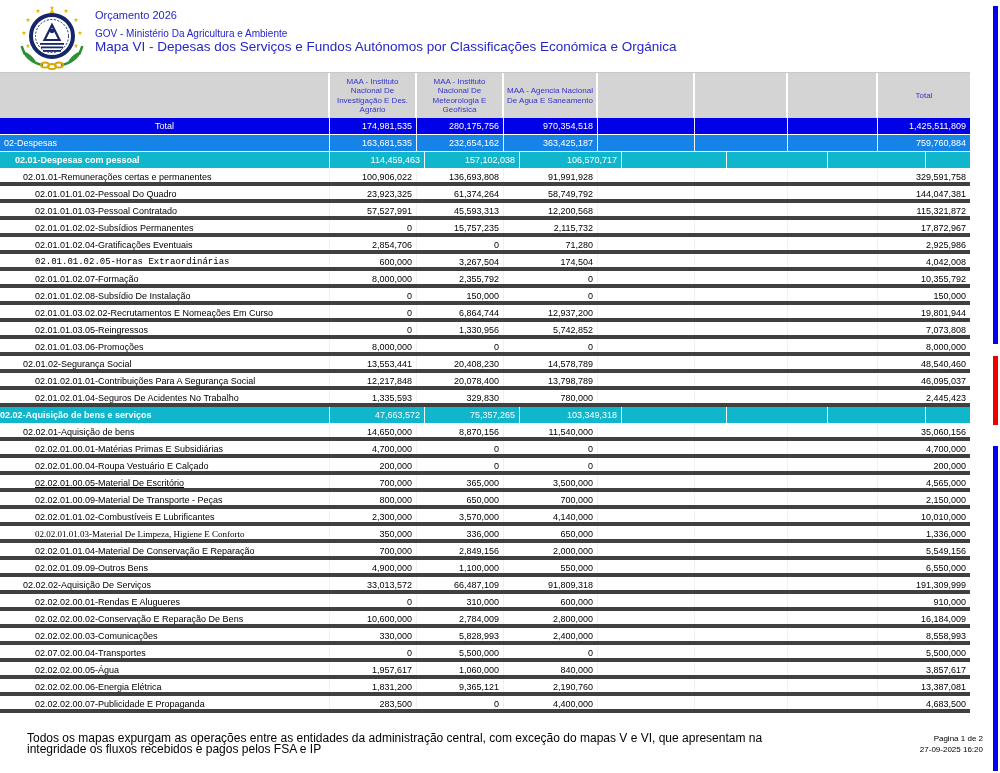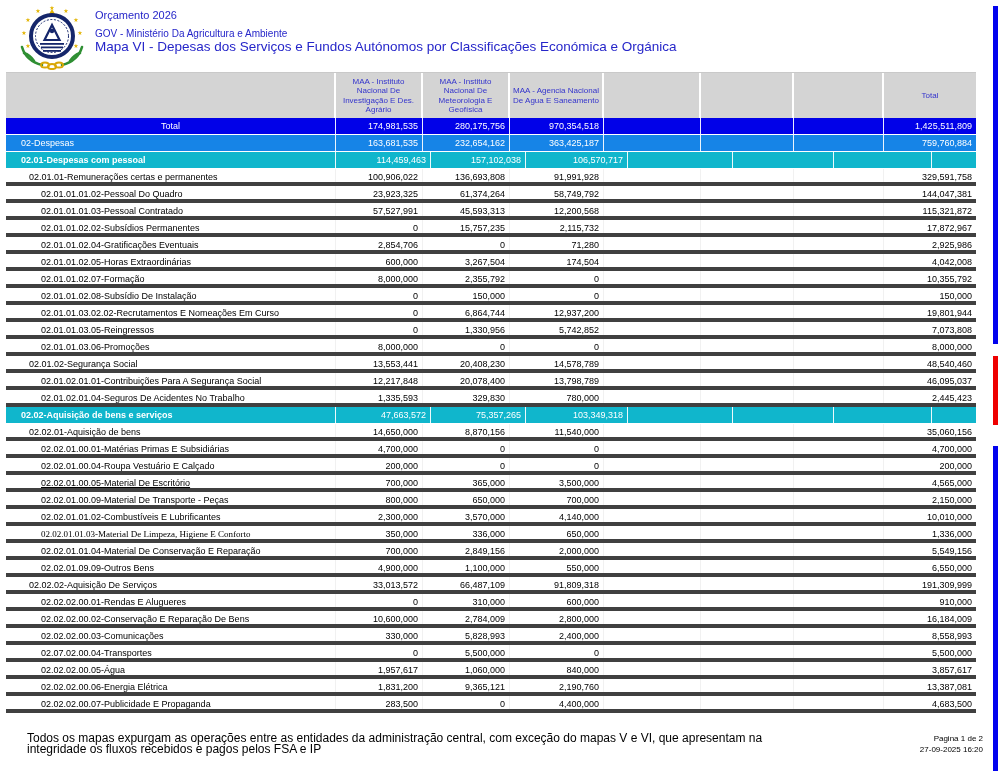--- a/index.html
+++ b/index.html
@@ -22,7 +22,7 @@
   #edge-red{top:356px;height:69px;background:#ee0000;}
   #edge-blue-bottom{top:446px;height:325px;background:#0202ee;}
   
-  #budget-table{position:absolute;left:6px;top:72px;width:970px;}
+  #budget-table{position:absolute;left:0;top:72px;width:970px;}
   .thead,.row{display:grid;grid-template-columns:330px 87px 87px 94px 97px 93px 90px 92px;box-sizing:border-box;}
   .thead{background:#d4d4d4;height:46px;border-top:1px solid #c9c9c9;}
   .hcell{

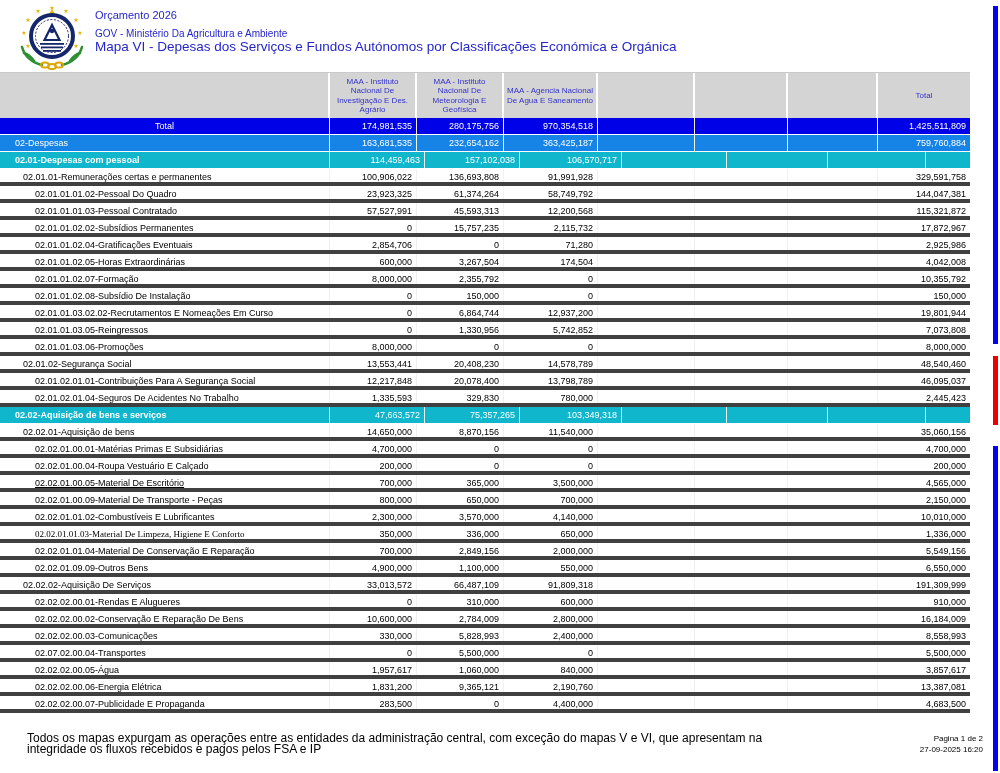--- a/index.html
+++ b/index.html
@@ -147,7 +147,7 @@
         <div class="cell num">1,425,511,809</div>
       </div>
       <div class="row l1">
-        <div class="cell label" style="padding-left: 15px;">02-Despesas</div>
+        <div class="cell label" style="padding-left: 4px;">02-Despesas</div>
         <div class="cell num">163,681,535</div>
         <div class="cell num">232,654,162</div>
         <div class="cell num">363,425,187</div>

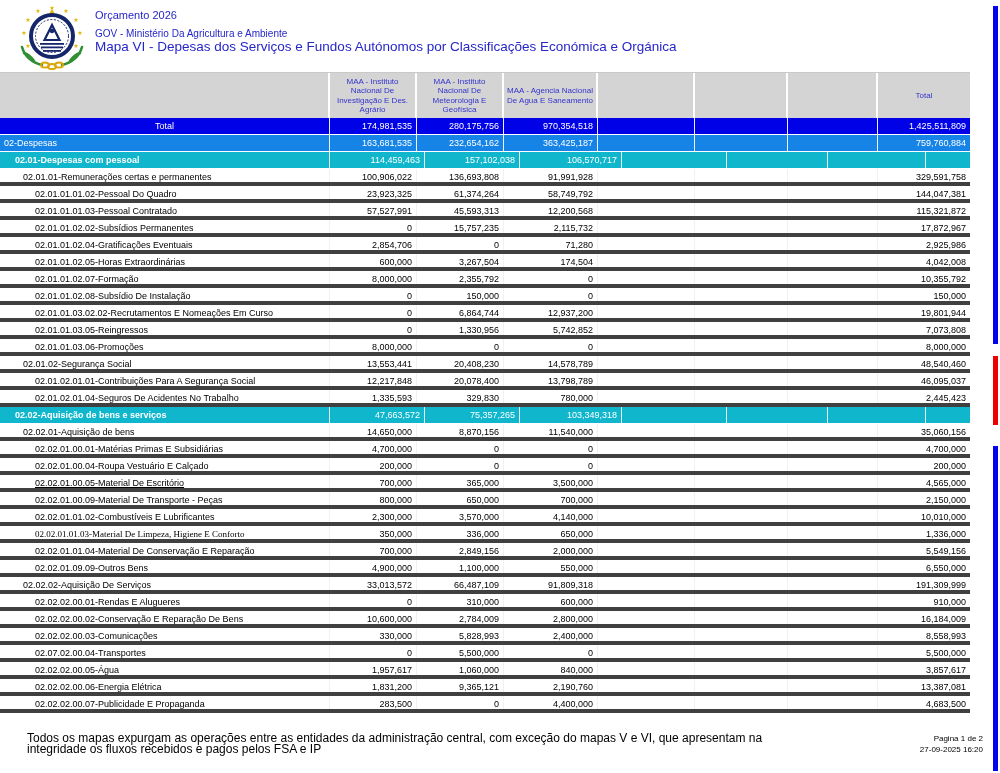--- a/index.html
+++ b/index.html
@@ -217,7 +217,7 @@
         <div class="cell num">2,925,986</div>
       </div>
       <div class="row plain">
-        <div class="cell label" style="padding-left: 35px;">02.01.01.02.05-Horas Extraordinárias</div>
+        <div class="cell label" style="padding-left: 35px; font-family: Liberation Mono, monospace;">02.01.01.02.05-Horas Extraordinárias</div>
         <div class="cell num">600,000</div>
         <div class="cell num">3,267,504</div>
         <div class="cell num">174,504</div>

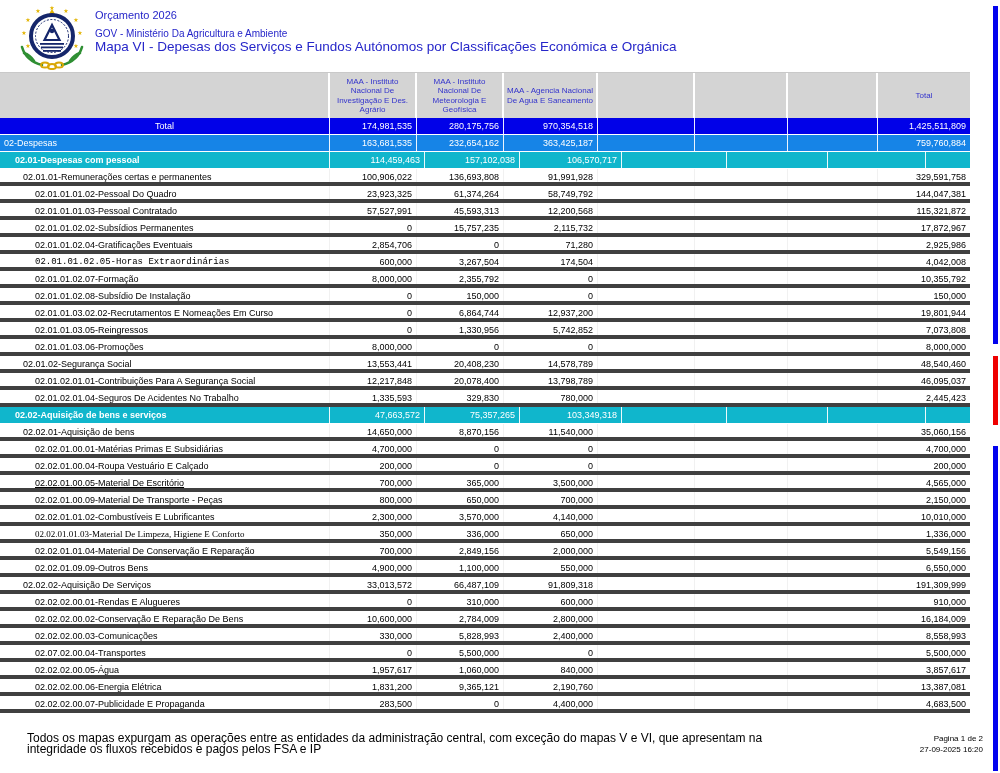--- a/index.html
+++ b/index.html
@@ -307,7 +307,7 @@
         <div class="cell num">2,445,423</div>
       </div>
       <div class="row l2">
-        <div class="cell label" style="padding-left: 15px;">02.02-Aquisição de bens e serviços</div>
+        <div class="cell label" style="">02.02-Aquisição de bens e serviços</div>
         <div class="cell num">47,663,572</div>
         <div class="cell num">75,357,265</div>
         <div class="cell num">103,349,318</div>

